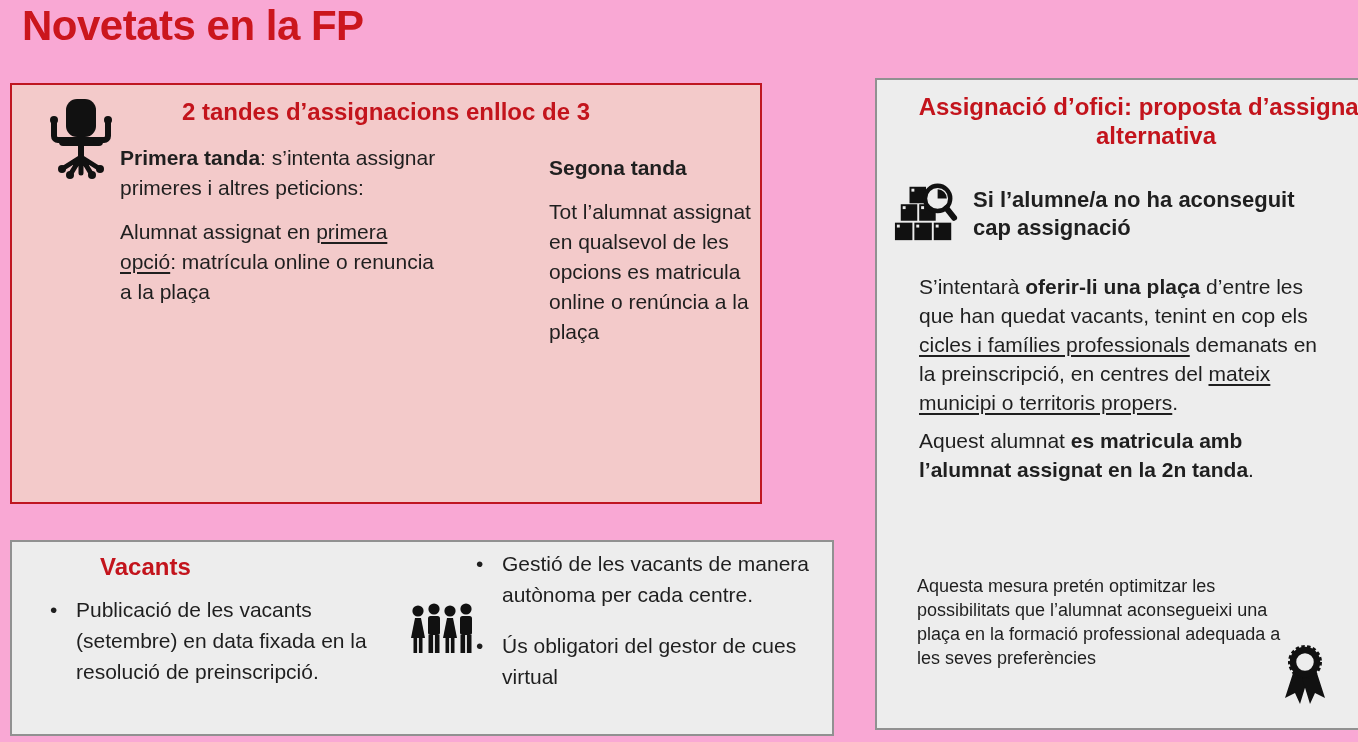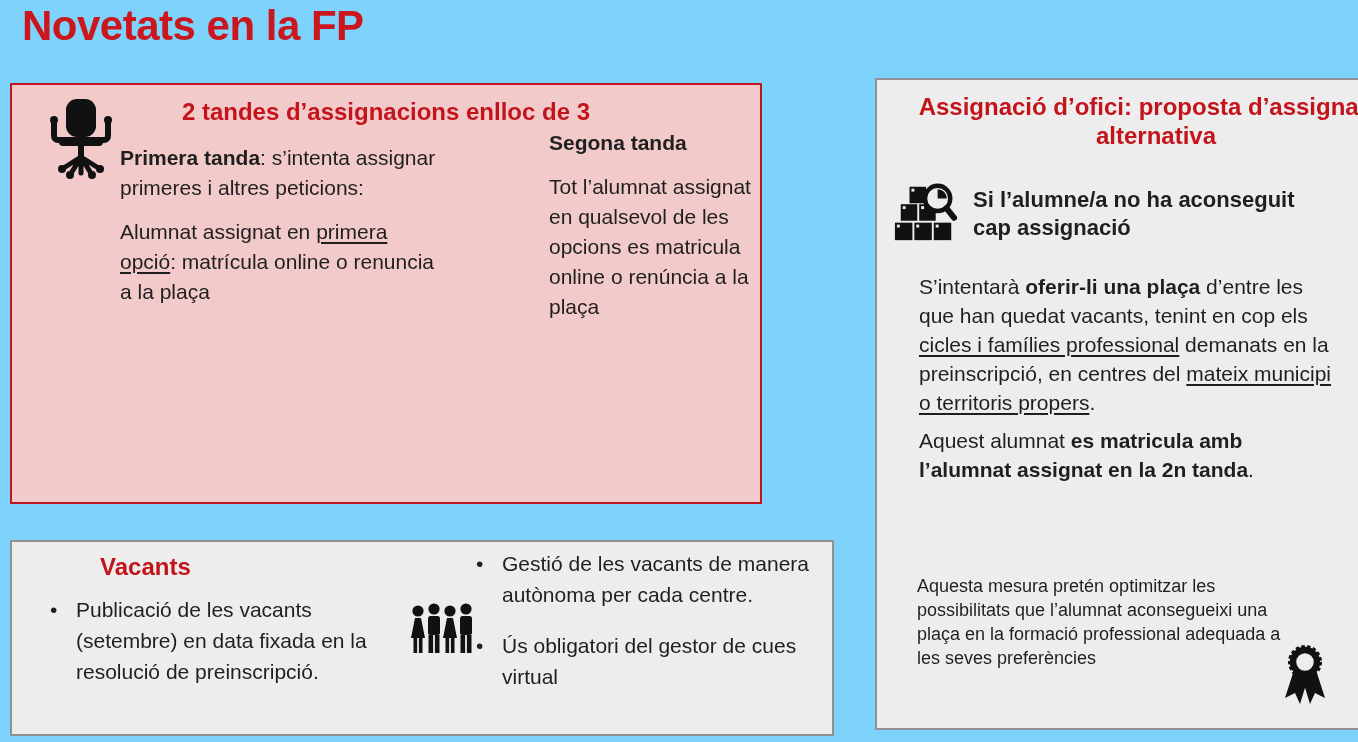--- a/index.html
+++ b/index.html
@@ -6,7 +6,7 @@
   .slide{
     position:relative;
     width:1358px;height:742px;
-    background:#7dd3fc;
+    background:#f9a8d4;
     font-family:"Liberation Sans","DejaVu Sans",sans-serif;
     color:#1f1f1f;
     overflow:hidden;

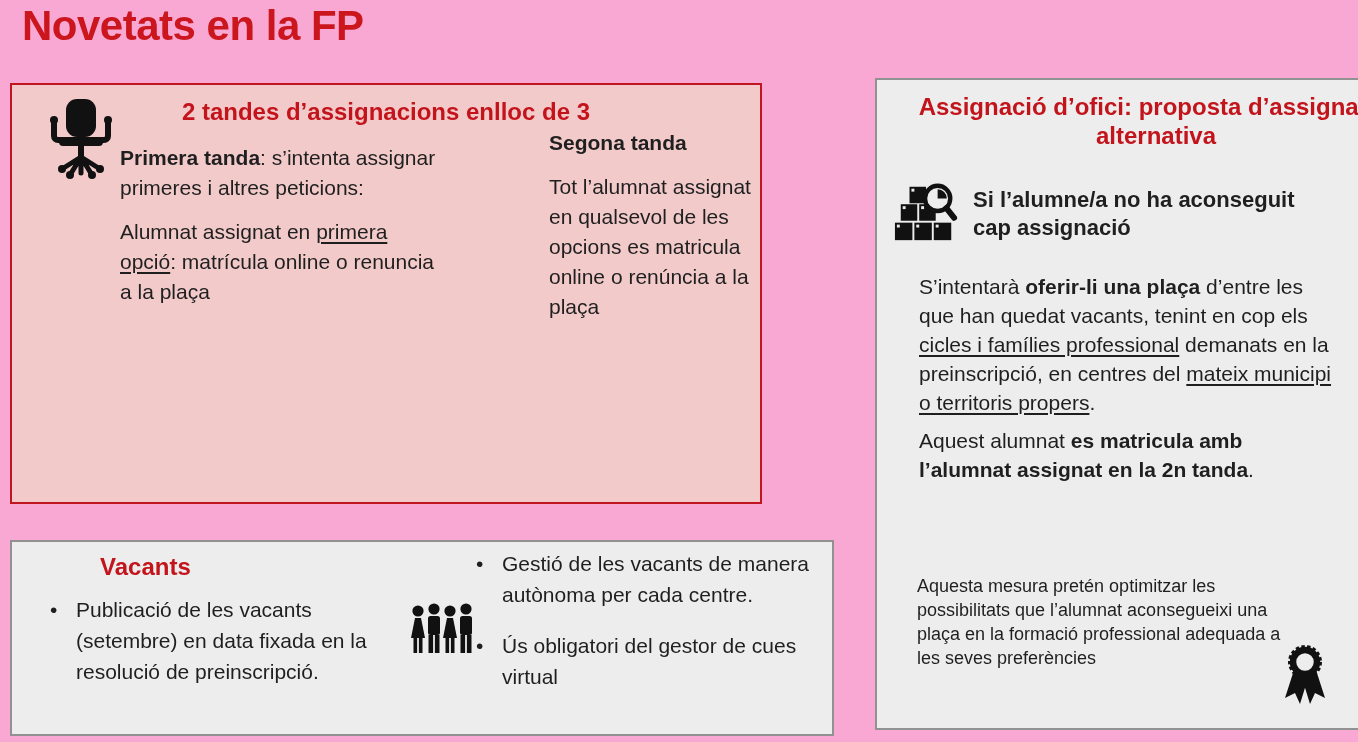--- a/index.html
+++ b/index.html
@@ -37,7 +37,7 @@
 
   .col-left{position:absolute;left:108px;top:58px;width:326px;font-size:21px;line-height:30px;}
   .col-left p{margin:0 0 14px 0;}
-  .col-right{position:absolute;left:537px;top:43px;width:226px;font-size:21px;line-height:30px;}
+  .col-right{position:absolute;left:537px;top:68px;width:226px;font-size:21px;line-height:30px;}
   .col-right .subhead{font-weight:bold;margin:0 0 14px 0;}
   .col-right .body{margin:0;}
   .u{text-decoration:underline;text-underline-offset:3px;}

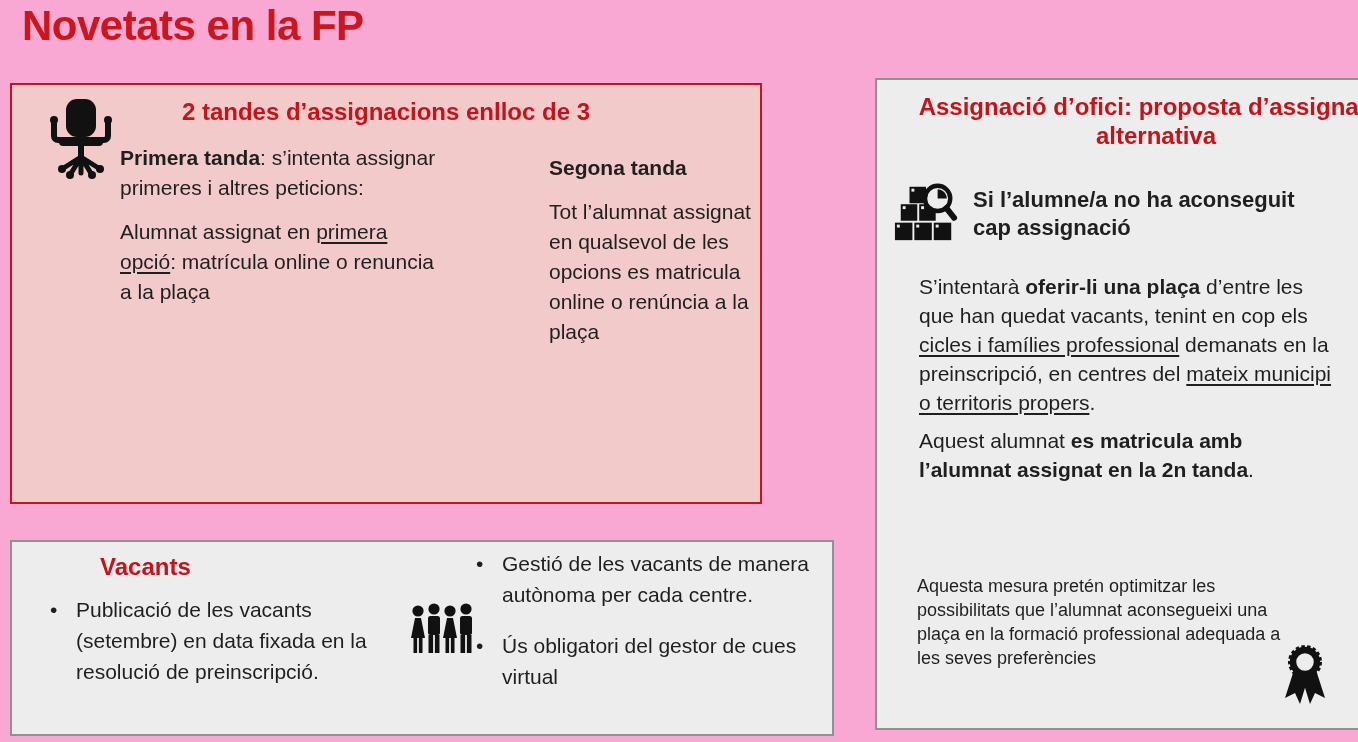--- a/index.html
+++ b/index.html
@@ -178,7 +178,7 @@
     </div>
 
     <div class="ofici-body">
-      <p><span>S’intentarà </span><span class="b">oferir-li una plaça</span><span> d’entre les que han quedat vacants, tenint en cop els </span><span class="u">cicles i famílies professional</span><span> demanats en la preinscripció, en centres del </span><span class="u">mateix municipi o territoris propers</span><span>.</span></p>
+      <p><span>S’intentarà </span><span class="b">oferir-li una plaça</span><span> d’entre les que han quedat vacants, tenint en cop els </span><span class="u">cicles i famílies professionals</span><span> demanats en la preinscripció, en centres del </span><span class="u">mateix municipi o territoris propers</span><span>.</span></p>
       <p><span>Aquest alumnat </span><span class="b">es matricula amb l’alumnat assignat en la 2n tanda</span><span>.</span></p>
     </div>
 

